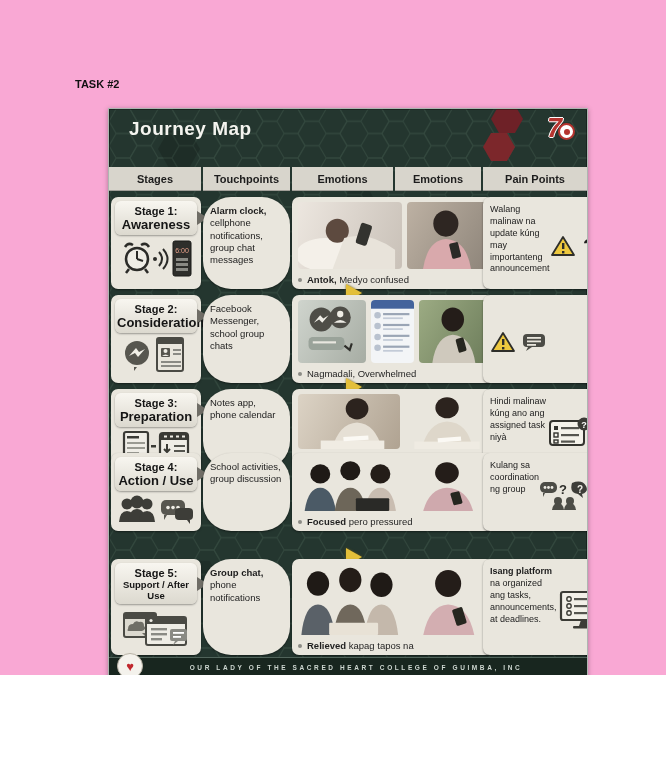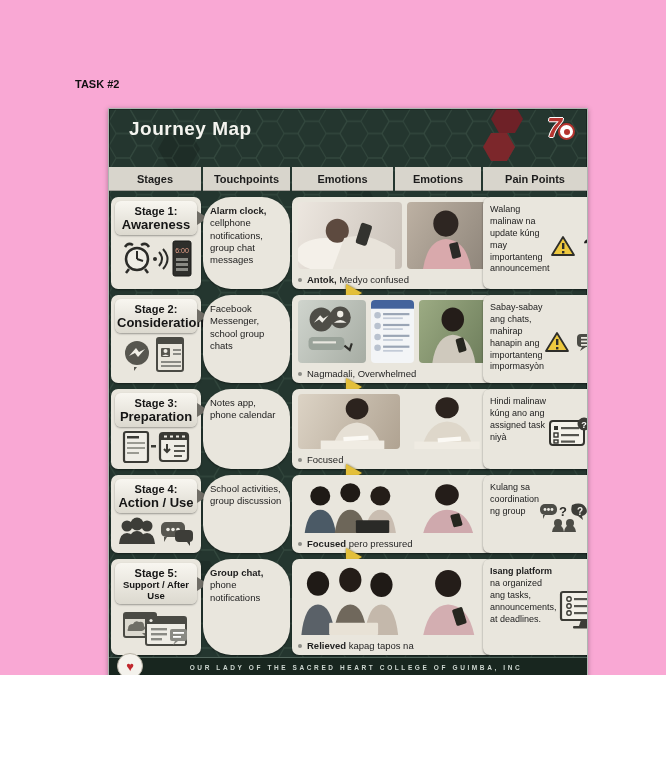--- a/index.html
+++ b/index.html
@@ -255,7 +255,6 @@
           </div>
       </div>
       <div class="cell col-pain pain">
-        <span><span class="b"></span><span>Sabay-sabay ang chats, mahirap hanapin ang importanteng impormasyòn</span></span>
         <div class="pain-icons">
           <svg width="26" height="22" viewBox="0 0 26 22">
             <polygon points="13,2 24,20 2,20" fill="#edc83f" stroke="#2e2e2a" stroke-width="1.8" stroke-linejoin="round"></polygon>

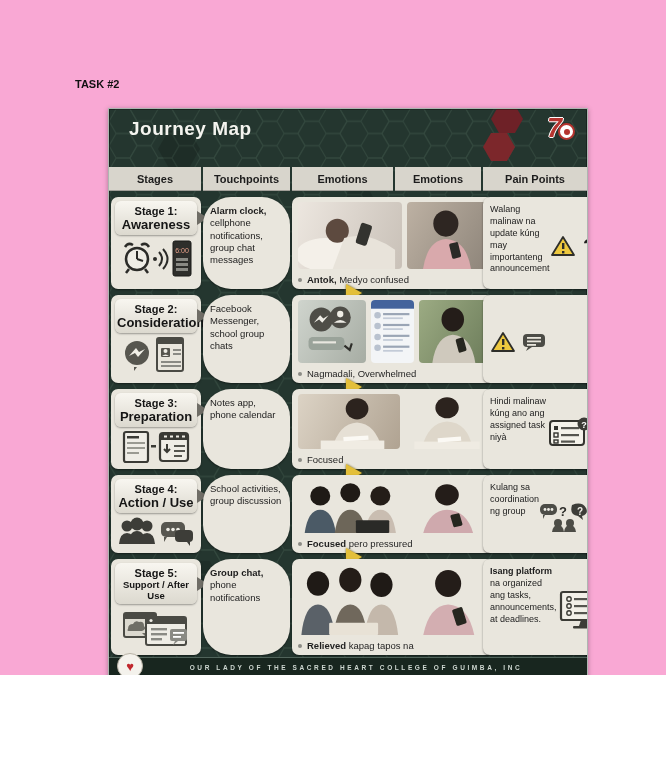--- a/index.html
+++ b/index.html
@@ -30,7 +30,7 @@
 
   .row{position:absolute;left:0;width:100%;}
   .r1{top:88px;height:92px;} .r2{top:186px;height:88px;} .r3{top:280px;height:80px;}
-  .r4{top:366px;height:78px;} .r5{top:450px;height:96px;}
+  .r4{top:344px;height:78px;} .r5{top:450px;height:96px;}
   .cell{position:absolute;top:0;bottom:0;background:#e9e6dd;border-radius:7px;box-shadow:0 1px 2px rgba(0,0,0,.45);}
   .col-stage{left:2px;width:90px;} .col-touch{left:94px;width:87px;border-radius:28px;} .col-emo{left:183px;width:189px;} .col-pain{left:374px;width:103px;}
 

